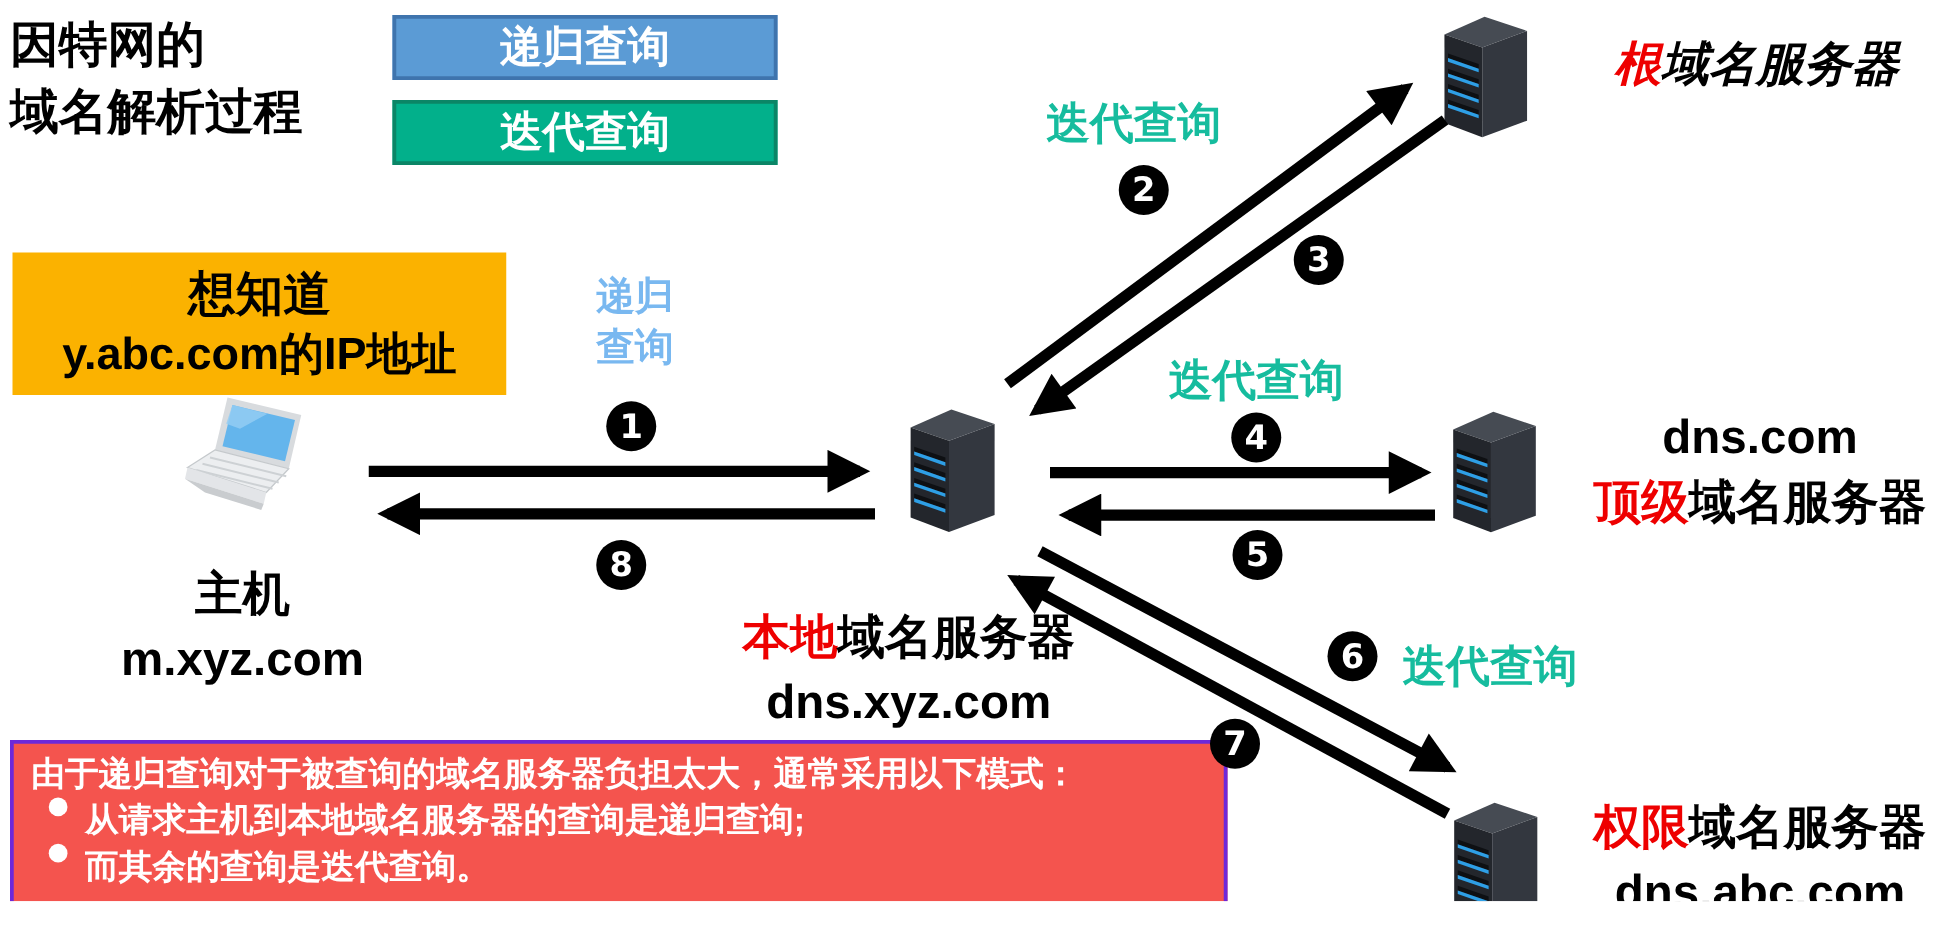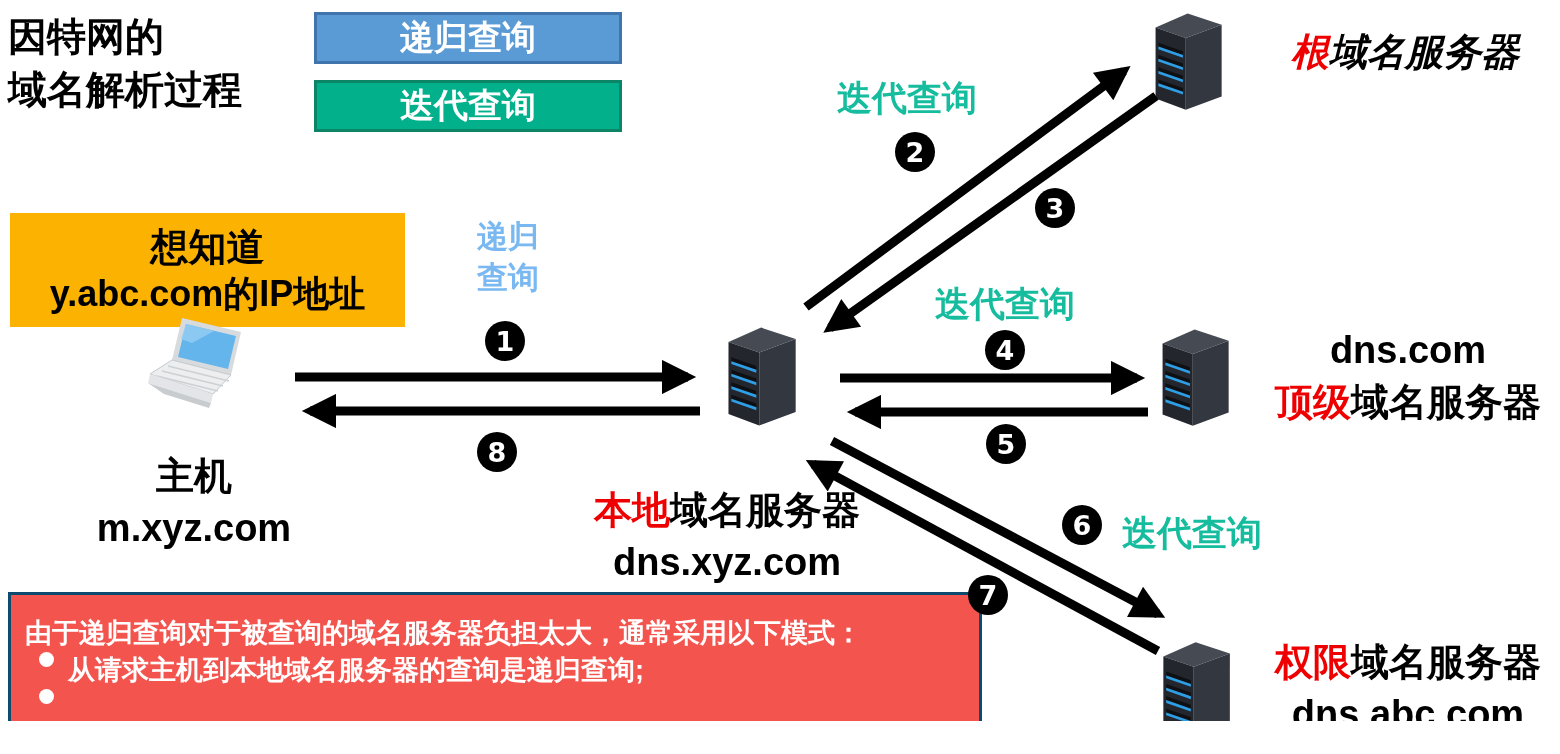--- a/index.html
+++ b/index.html
@@ -17,7 +17,7 @@
   .legend-iterative{top:80px;background:#02B08B;border-color:#0B8566;}
 
   
-  .query-box{left:10px;top:213px;width:395px;height:114px;background:#FBB200;color:#000;font-weight:bold;
+  .query-box{left:10px;top:202px;width:395px;height:114px;background:#FBB200;color:#000;font-weight:bold;
              display:flex;flex-direction:column;align-items:center;justify-content:center;text-align:right;}
   .query-box .l1{font-size:38px;line-height:48px;}
   .query-box .l2{font-size:36px;line-height:46px;}

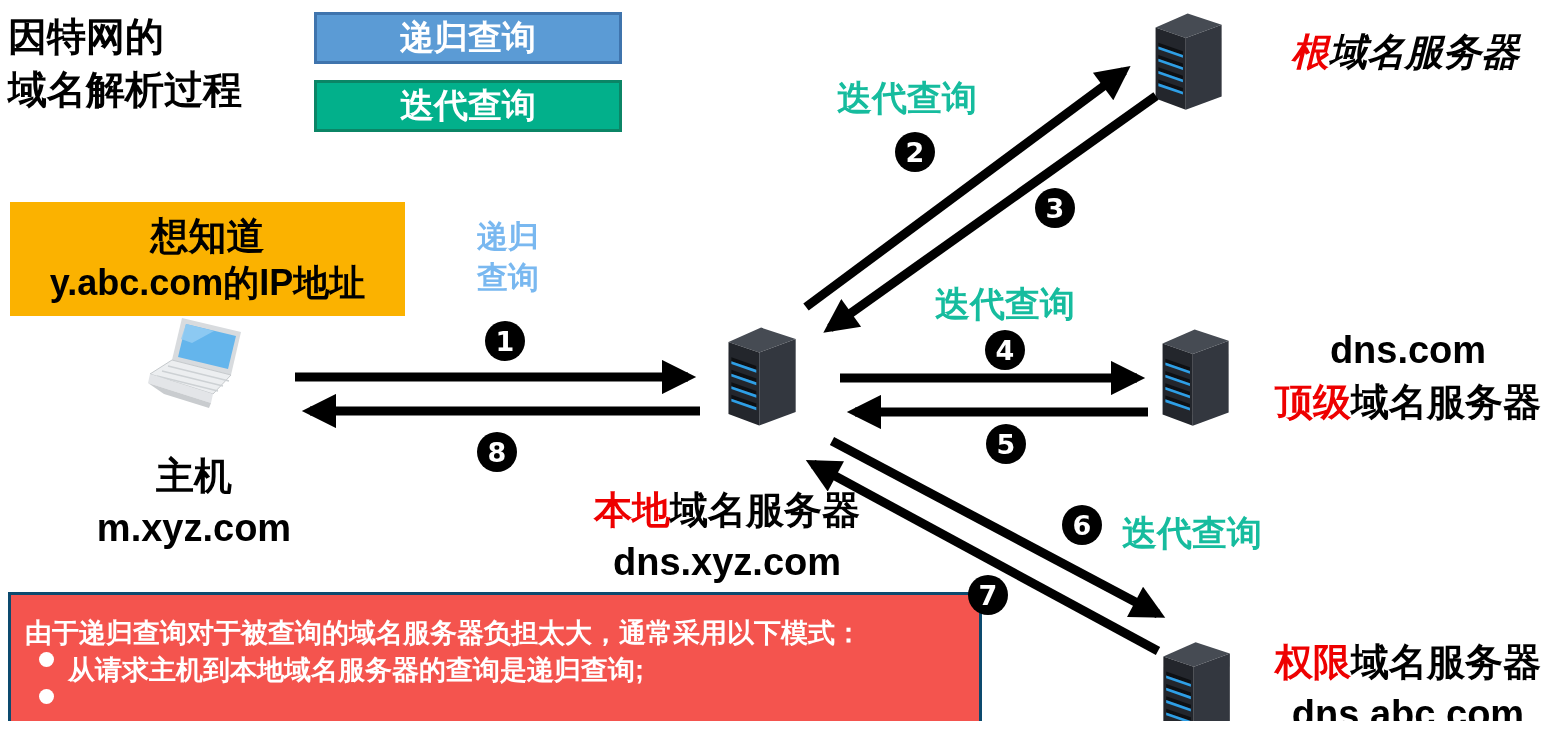--- a/index.html
+++ b/index.html
@@ -37,8 +37,8 @@
   .two-line{font-size:38px;line-height:52px;white-space:nowrap;}
 
   
-  .note-box{left:8px;top:592px;width:954px;height:129px;background:#F4544E;border:3px solid #0c4a6e;
-            color:#fff;font-weight:bold;font-size:27px;line-height:37px;padding:20px 0 0 14px;box-sizing:content-box;z-index:2;}
+  .note-box{left:8px;top:592px;width:954px;height:129px;background:#F4544E;border:3px solid #6d28d9;
+            color:#fff;font-weight:bold;font-size:27px;line-height:37px;padding:6px 0 0 14px;box-sizing:content-box;z-index:2;}
   .note-row{display:flex;align-items:flex-start;}
   .bullet-dot{width:15px;height:15px;border-radius:50%;background:#fff;margin:0 14px 0 14px;flex:0 0 auto;}
 

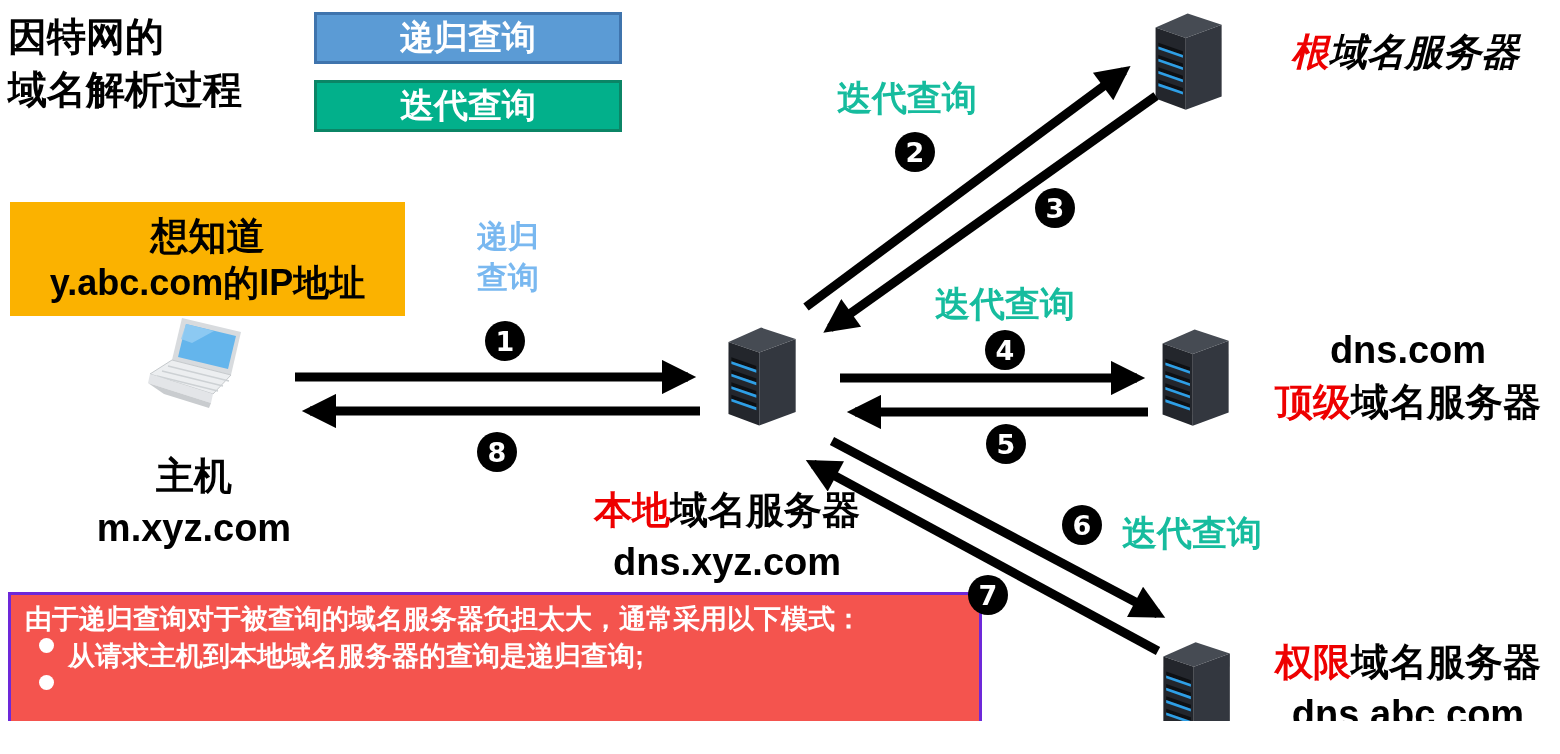--- a/index.html
+++ b/index.html
@@ -173,6 +173,7 @@
     </div>
     <div class="note-row">
       <span class="bullet-dot"></span>
+      <span>而其余的查询是迭代查询。</span>
     </div>
   </div>
 

